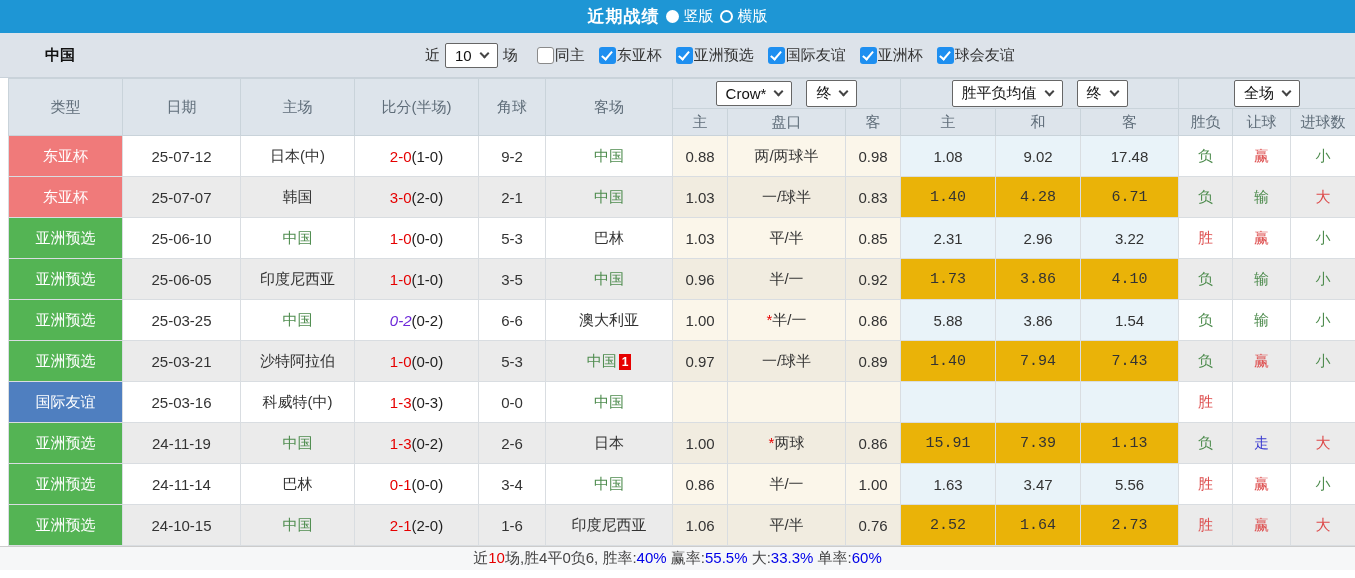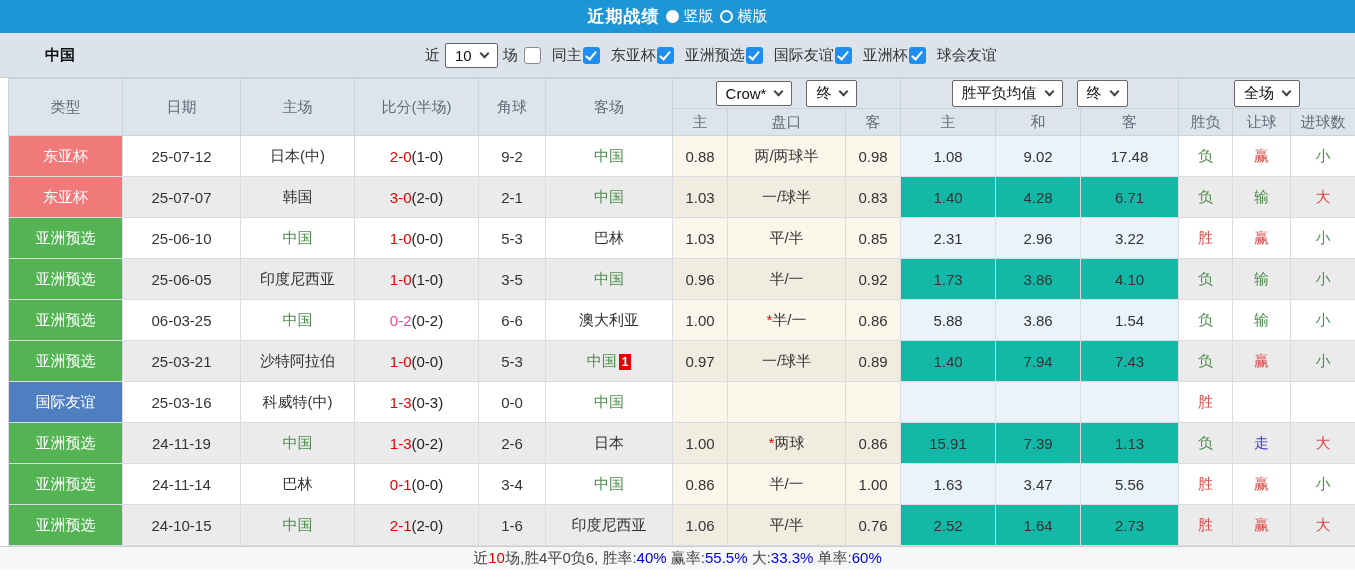--- a/index.html
+++ b/index.html
@@ -29,7 +29,7 @@
     font-size: 15px; color: #111; cursor: pointer; white-space: nowrap;
   }
   .chev { width: 7px; height: 7px; border-right: 2px solid #444; border-bottom: 2px solid #444; transform: rotate(45deg); margin-top: -4px; flex: 0 0 auto; }
-  .cb-item { display: inline-flex; align-items: center; margin-left: 1px; cursor: pointer; gap: 11px; }
+  .cb-item { display: inline-flex; align-items: center; margin-left: 14px; cursor: pointer; gap: 1px; }
   .cb { width: 17px; height: 17px; border-radius: 3px; display: inline-flex; align-items: center; justify-content: center; flex: 0 0 auto; }
   .cb.checked { background: #1e8ff0; }
   .cb.checked::after { content: ""; width: 4px; height: 9px; border-right: 2px solid #fff; border-bottom: 2px solid #fff; transform: rotate(40deg); margin-top: -3px; }

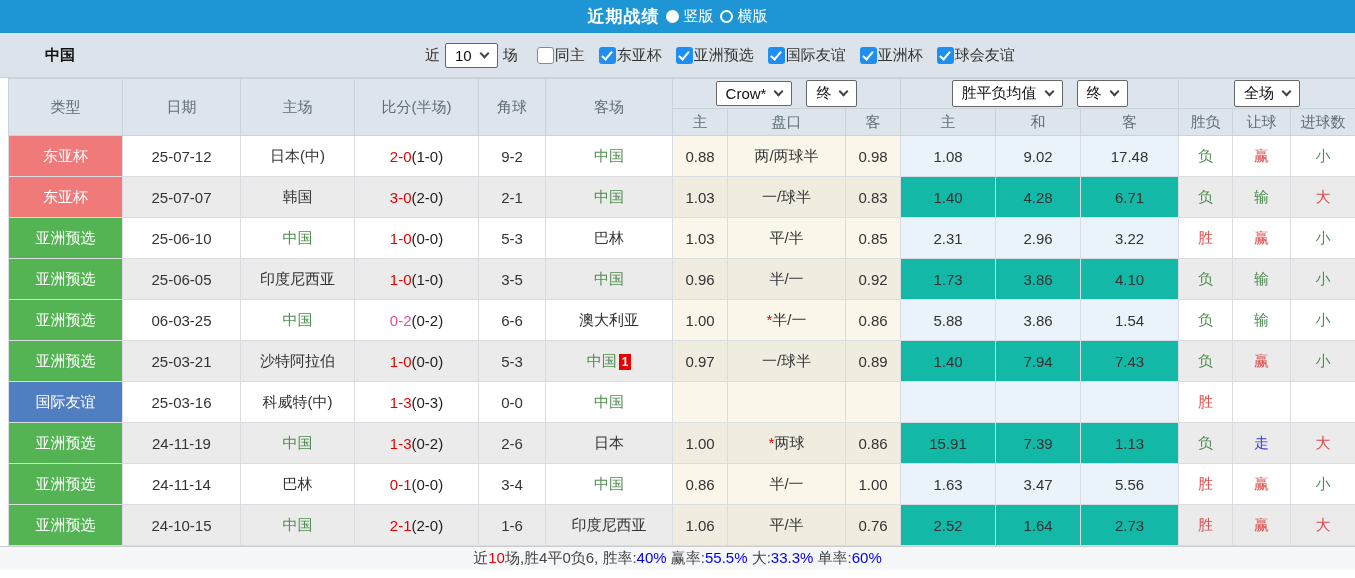--- a/index.html
+++ b/index.html
@@ -53,7 +53,7 @@
   tr.r-white td.cream { background: #fbf6ea; }
   tr.r-gray  td.cream { background: #f1ece0; }
   tr.r-white td.bluec { background: #e9f3f9; }
-  tr.r-gray  td.bluec { background: #14b8a6; }
+  tr.r-gray  td.bluec { background: #eab308; font-family: Liberation Mono, monospace; }
   td.league  { color: #fff !important; }
   .badge { display: inline-block; background: #e60000; color: #fff; font-size: 12px; font-weight: bold; padding: 0 3px; margin-left: 2px; line-height: 16px; vertical-align: middle; }
   

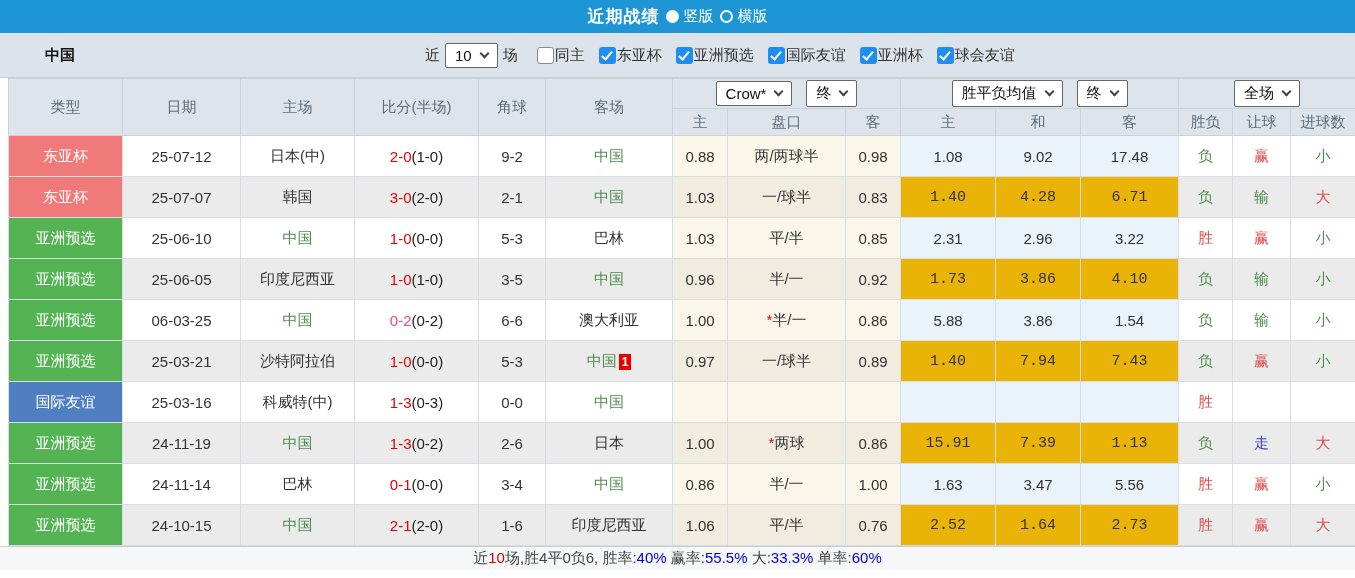--- a/index.html
+++ b/index.html
@@ -259,7 +259,7 @@
       </tr>
       <tr class="r-white">
         <td class="league" style="background: rgb(84, 180, 84);">亚洲预选</td>
-        <td>06-03-25</td>
+        <td>25-03-25</td>
         <td><span style="color: rgb(78, 140, 78);">中国</span></td>
         <td><span style="color: #ec4899;">0-2</span><span style="color: rgb(34, 34, 34);">(0-2)</span></td>
         <td>6-6</td>

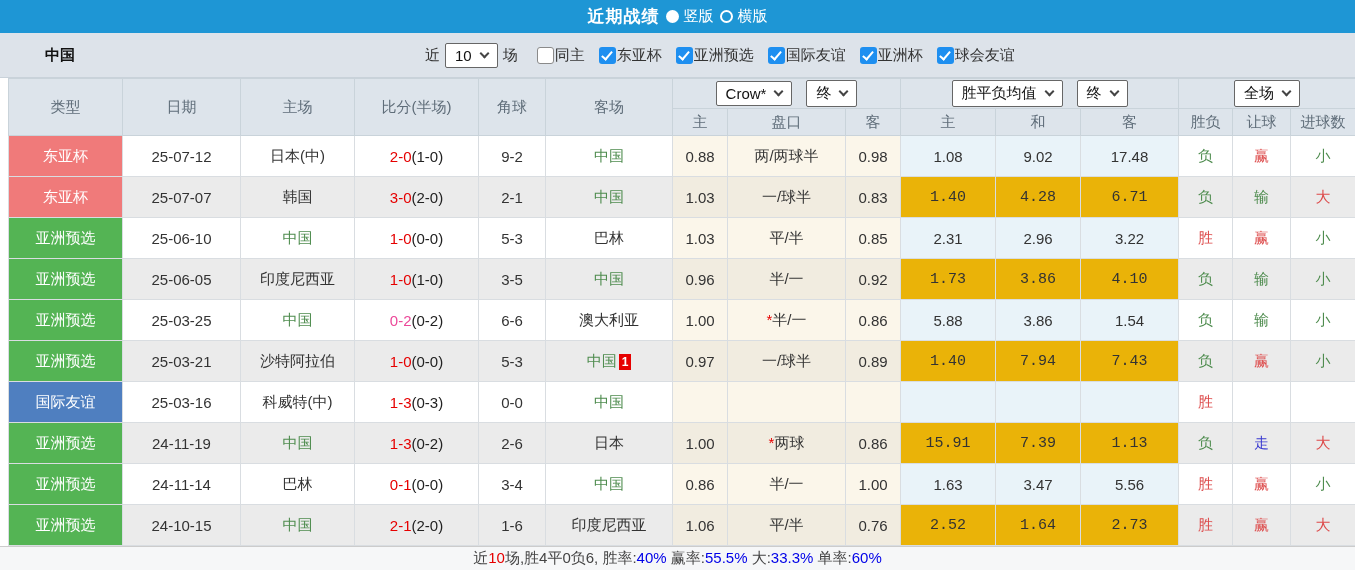--- a/index.html
+++ b/index.html
@@ -261,7 +261,7 @@
         <td class="league" style="background: rgb(84, 180, 84);">亚洲预选</td>
         <td>25-03-25</td>
         <td><span style="color: rgb(78, 140, 78);">中国</span></td>
-        <td><span style="color: #ec4899;">0-2</span><span style="color: rgb(34, 34, 34);">(0-2)</span></td>
+        <td><span style="color: #6d28d9; font-style: italic;">0-2</span><span style="color: rgb(34, 34, 34);">(0-2)</span></td>
         <td>6-6</td>
         <td><span>澳大利亚</span></td>
         <td class="cream">1.00</td>

